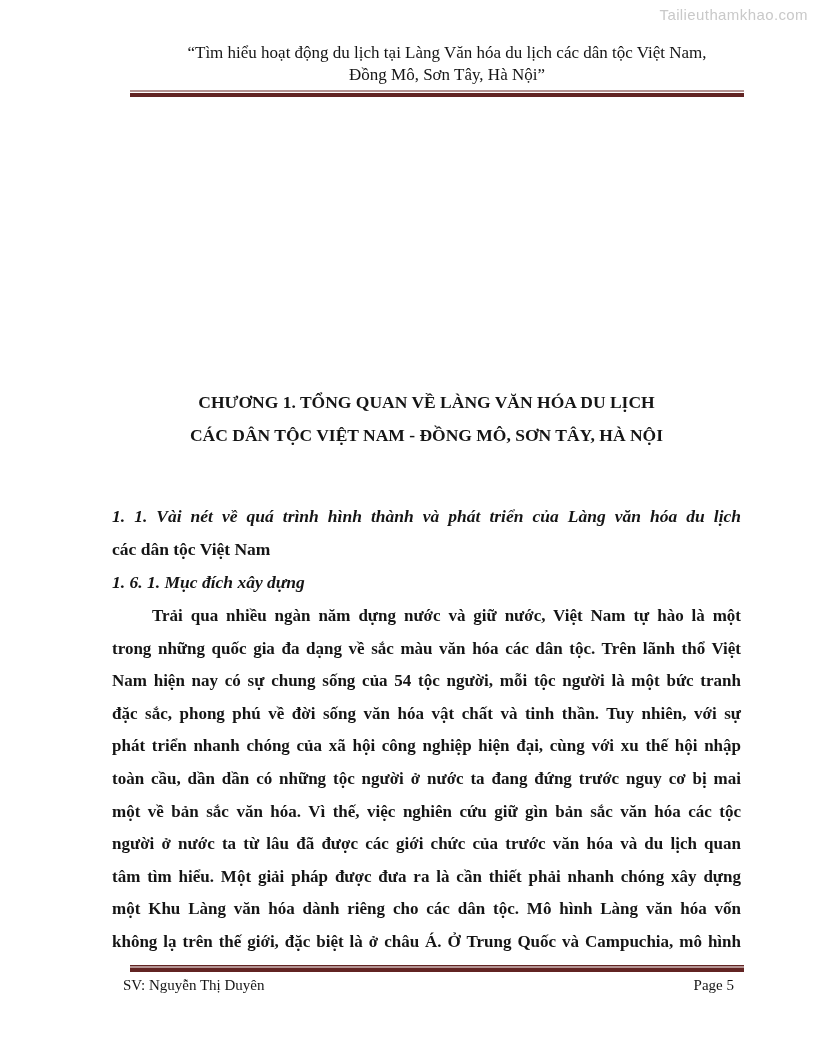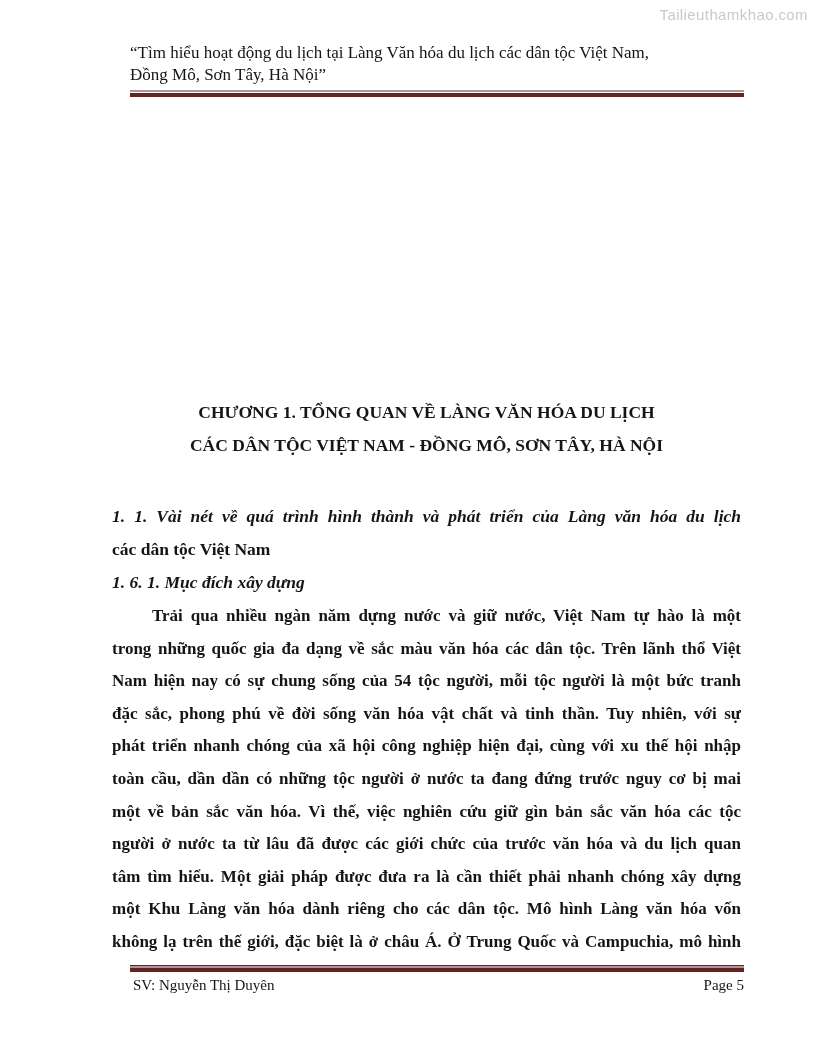--- a/index.html
+++ b/index.html
@@ -26,8 +26,8 @@
     letter-spacing:.4px;
   }
   .doc-header{
-    position:absolute;top:42px;left:130px;width:614px;
-    text-align:left;font-size:17px;line-height:22px;
+    position:absolute;top:42px;left:140px;width:614px;
+    text-align:center;font-size:17px;line-height:22px;
   }
   .header-rule{
     position:absolute;top:90px;left:130px;width:614px;height:7px;

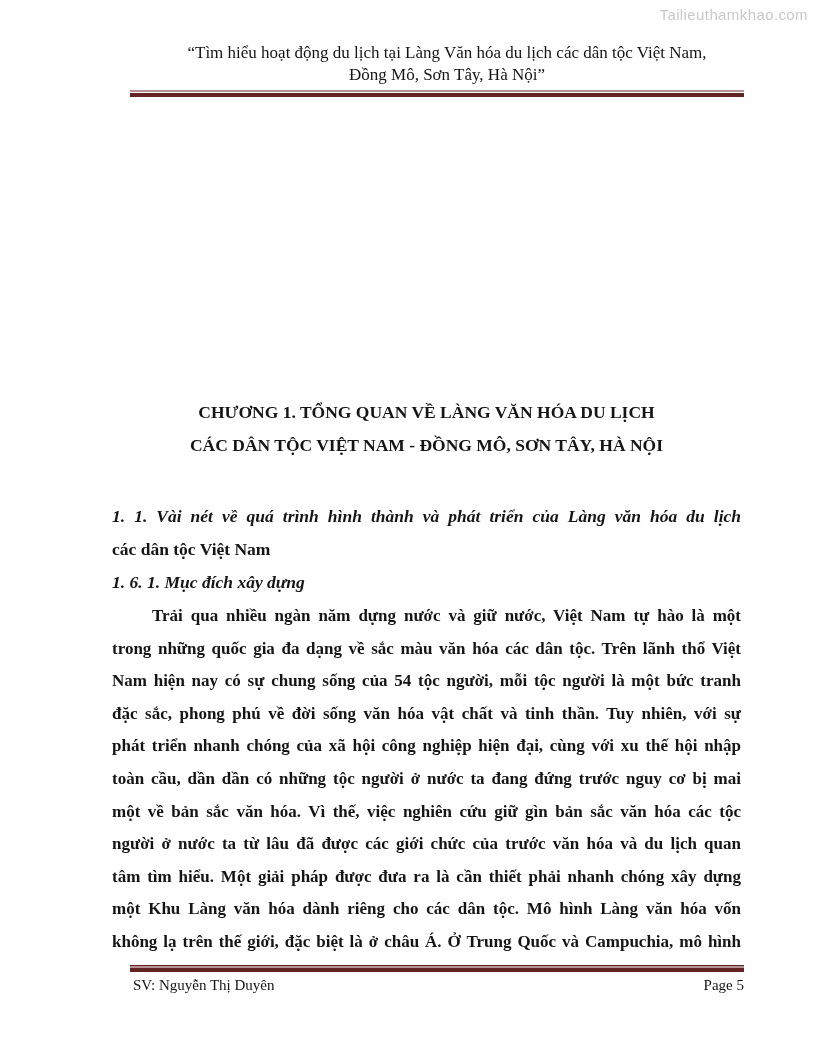--- a/index.html
+++ b/index.html
@@ -37,7 +37,7 @@
       var(--rule-dark) 3px, var(--rule-dark) 7px);
   }
   .chapter{
-    position:absolute;top:396px;left:112px;width:629px;
+    position:absolute;top:386px;left:112px;width:629px;
     text-align:center;font-weight:bold;font-size:17.5px;line-height:33px;
   }
   .section{

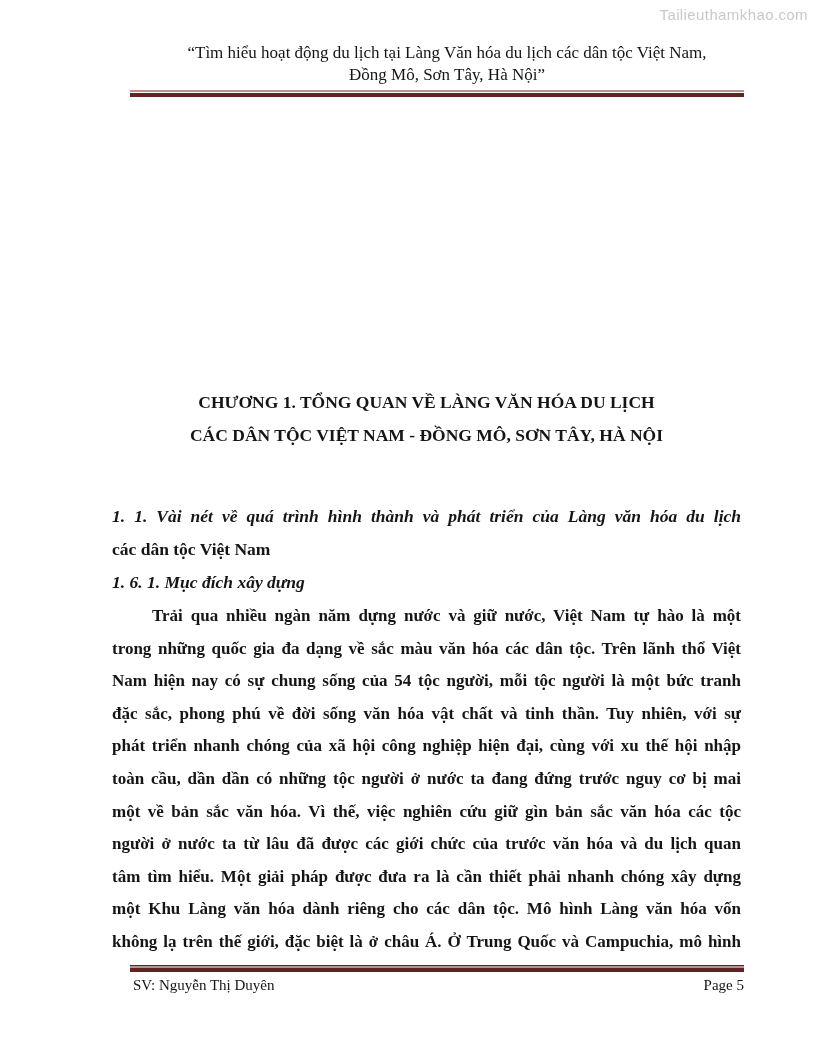--- a/index.html
+++ b/index.html
@@ -60,7 +60,7 @@
       var(--rule-dark) 3px, var(--rule-dark) 7px);
   }
   .doc-footer{
-    position:absolute;top:975px;left:133px;width:611px;
+    position:absolute;top:975px;left:123px;width:611px;
     display:flex;justify-content:space-between;
     font-size:15px;line-height:20px;
   }

